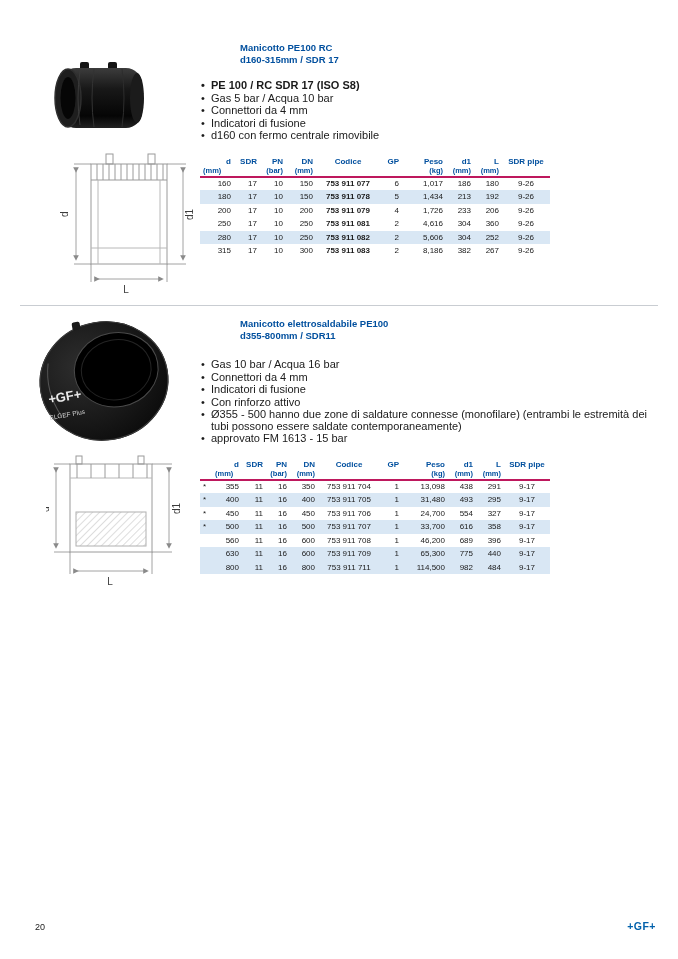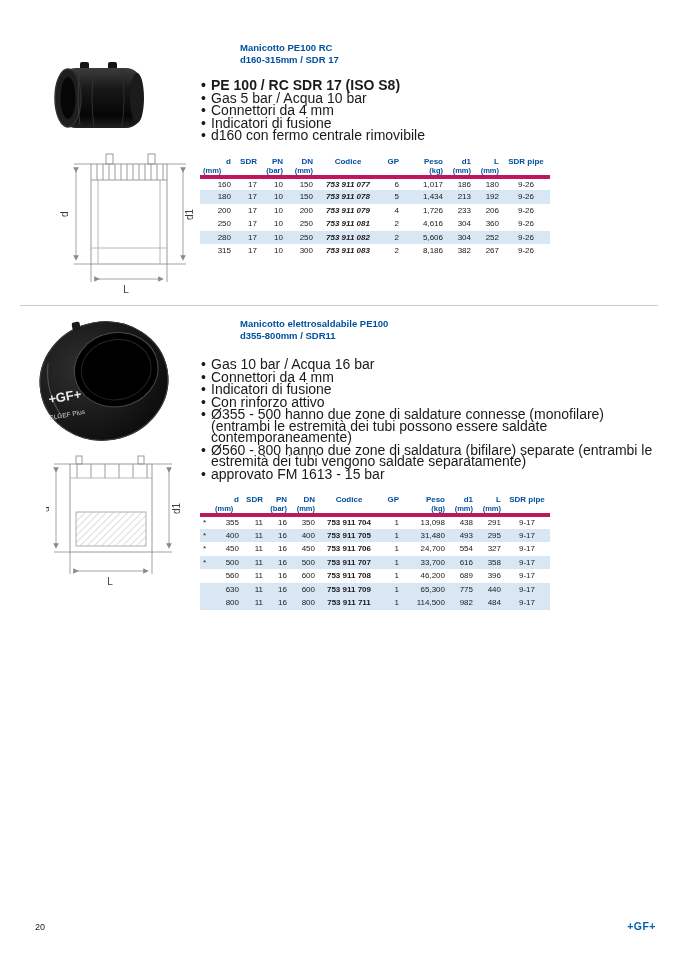--- a/index.html
+++ b/index.html
@@ -13,7 +13,7 @@
   .content-1 { top:42px; }
   .content-2 { top:318px; }
   .sec-title { color:#004f9e; font-weight:bold; font-size:9.5px; line-height:12px;padding-left:40px; }
-  .bullets { list-style:none; margin-top:14px; font-size:14px; line-height:11.5px; color:#1a1a1a; }
+  .bullets { list-style:none; margin-top:14px; font-size:11px; line-height:11.5px; color:#1a1a1a; }
   .bullets li { position:relative; padding-left:11px; margin-bottom:1px; }
   .bullets li::before { content:"\2022"; position:absolute; left:1px; top:0; }
   .bullets li.bold { font-weight:bold; }

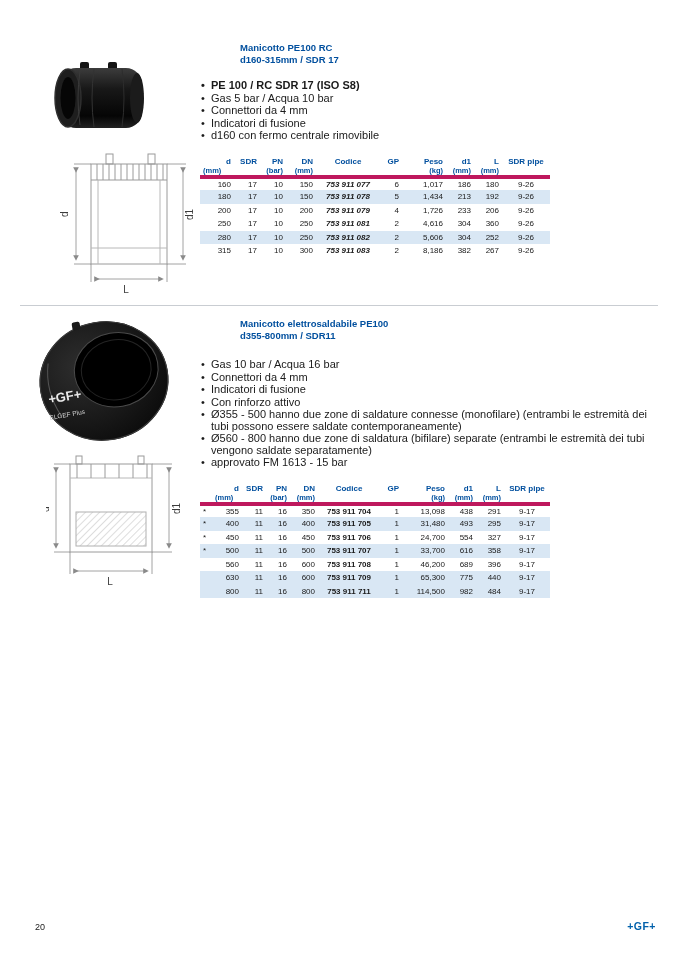--- a/index.html
+++ b/index.html
@@ -21,7 +21,7 @@
   table.datatable { border-collapse:collapse; table-layout:fixed; width:350px; margin-top:10px; }
   .datatable th, .datatable td { padding:0 3px; white-space:nowrap; overflow:hidden; }
   .datatable thead th { color:#004f9e; font-size:8px; font-weight:bold; text-align:right; height:14px; vertical-align:bottom; }
-  .datatable thead tr.units th { font-size:7.5px; height:11px; border-bottom:4px solid #be185d; vertical-align:top; }
+  .datatable thead tr.units th { font-size:7.5px; height:11px; border-bottom:2px solid #be185d; vertical-align:top; }
   .datatable tbody td { font-size:8px; height:13.5px; text-align:right; }
   .datatable tbody tr.shaded { background:#d9e7f4; }
   

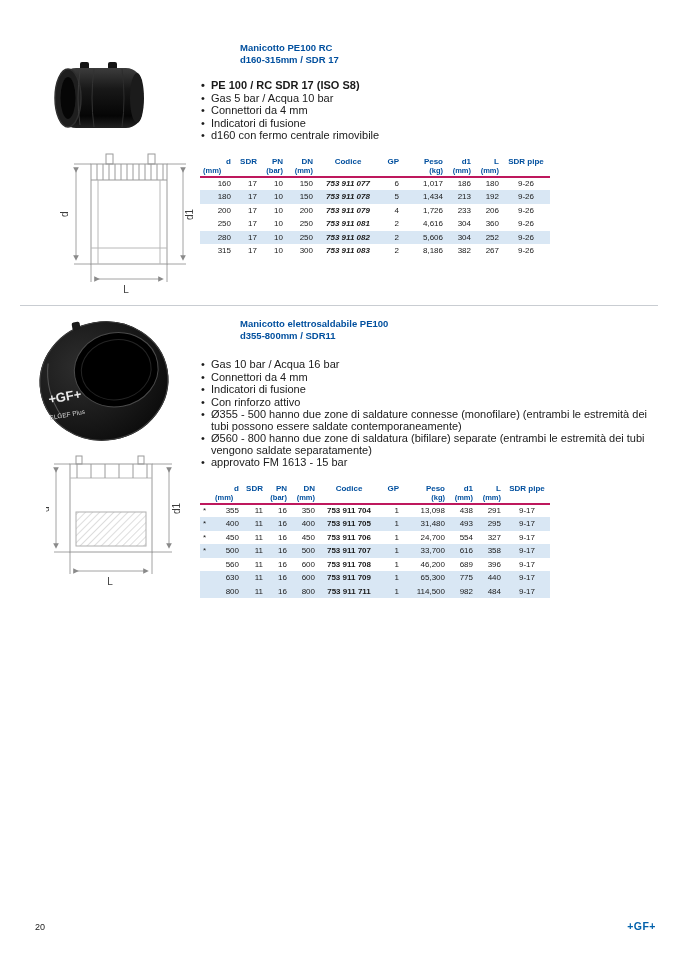--- a/index.html
+++ b/index.html
@@ -28,7 +28,7 @@
   #t1 .c0{width:34px} #t1 .c1{width:26px} #t1 .c2{width:26px} #t1 .c3{width:30px}
   #t1 .c4{width:64px; text-align:center} #t1 .c5{width:22px} #t1 .c6{width:44px}
   #t1 .c7{width:28px} #t1 .c8{width:28px} #t1 .c9{width:48px; text-align:center}
-  #t1 tbody .c4 { font-weight:bold;font-style:italic; }
+  #t1 tbody .c4 { font-weight:bold; }
   #t1 tr.units .c0 { text-align:left; }
   
   #t2 .c0{width:12px; text-align:left} #t2 .c1{width:30px} #t2 .c2{width:24px} #t2 .c3{width:24px}

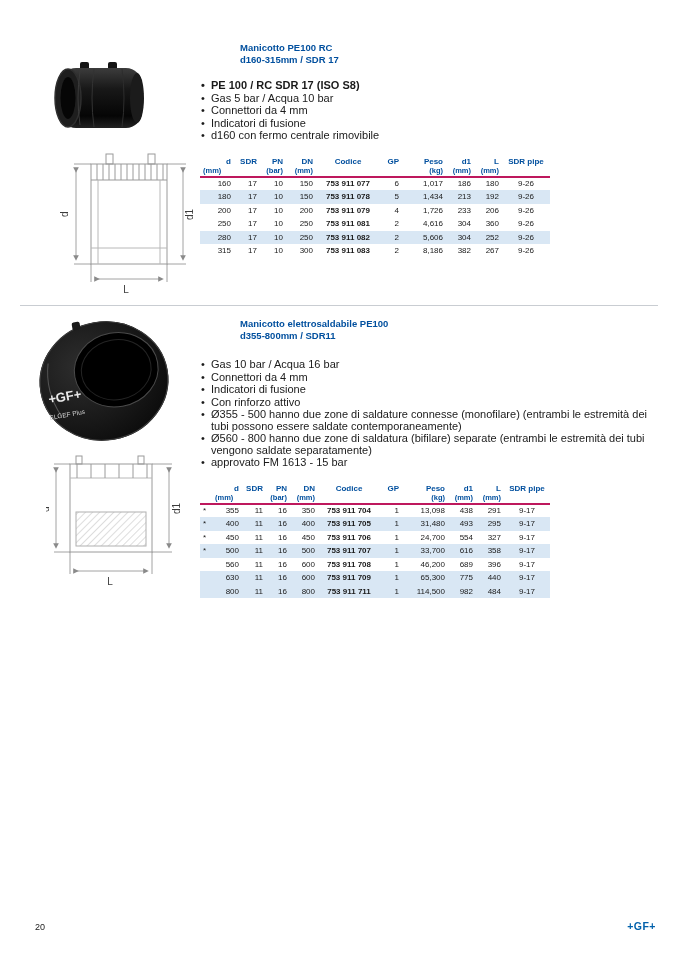--- a/index.html
+++ b/index.html
@@ -284,7 +284,6 @@
         <li>Indicatori di fusione</li>
         <li>Con rinforzo attivo</li>
         <li>Ø355 - 500 hanno due zone di saldature connesse (monofilare) (entrambi le estremità dei tubi possono essere saldate contemporaneamente)</li>
-        <li>Ø560 - 800 hanno due zone di saldatura (bifilare) separate (entrambi le estremità dei tubi vengono saldate separatamente)</li>
         <li>approvato FM 1613 - 15 bar</li>
       </ul>
     <table class="datatable" id="t2">

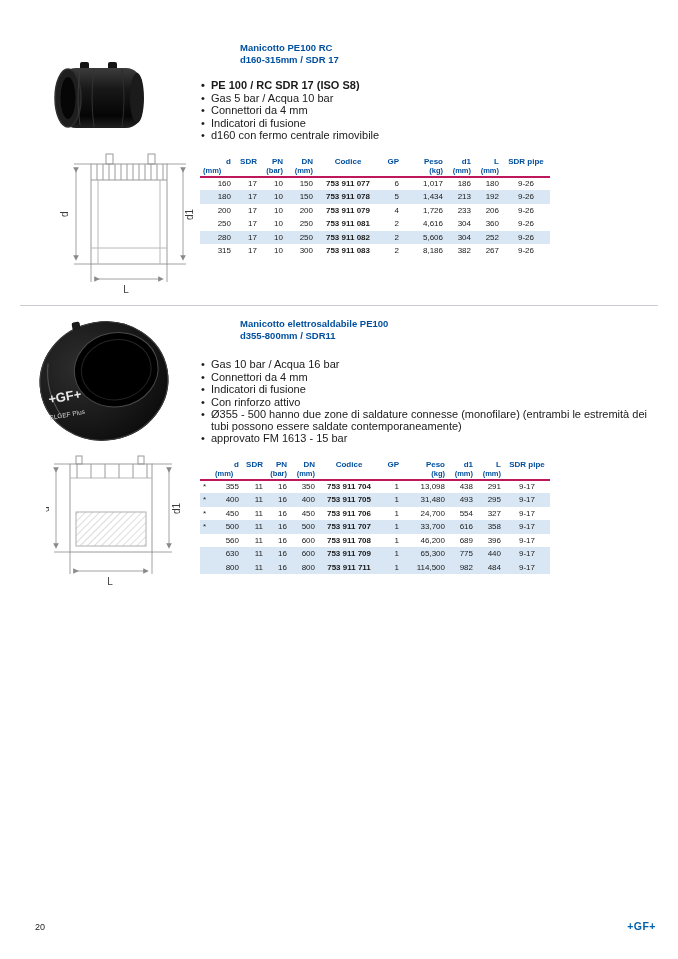--- a/index.html
+++ b/index.html
@@ -34,7 +34,7 @@
   #t2 .c0{width:12px; text-align:left} #t2 .c1{width:30px} #t2 .c2{width:24px} #t2 .c3{width:24px}
   #t2 .c4{width:28px} #t2 .c5{width:62px; text-align:center} #t2 .c6{width:22px}
   #t2 .c7{width:46px} #t2 .c8{width:28px} #t2 .c9{width:28px} #t2 .c10{width:46px; text-align:center}
-  #t2 tbody .c5 { font-weight:bold;text-align:center; }
+  #t2 tbody .c5 { font-weight:normal;text-align:center; }
   #t2 tr.units .c1 { text-align:left; }
   
   .fig { position:absolute; }

